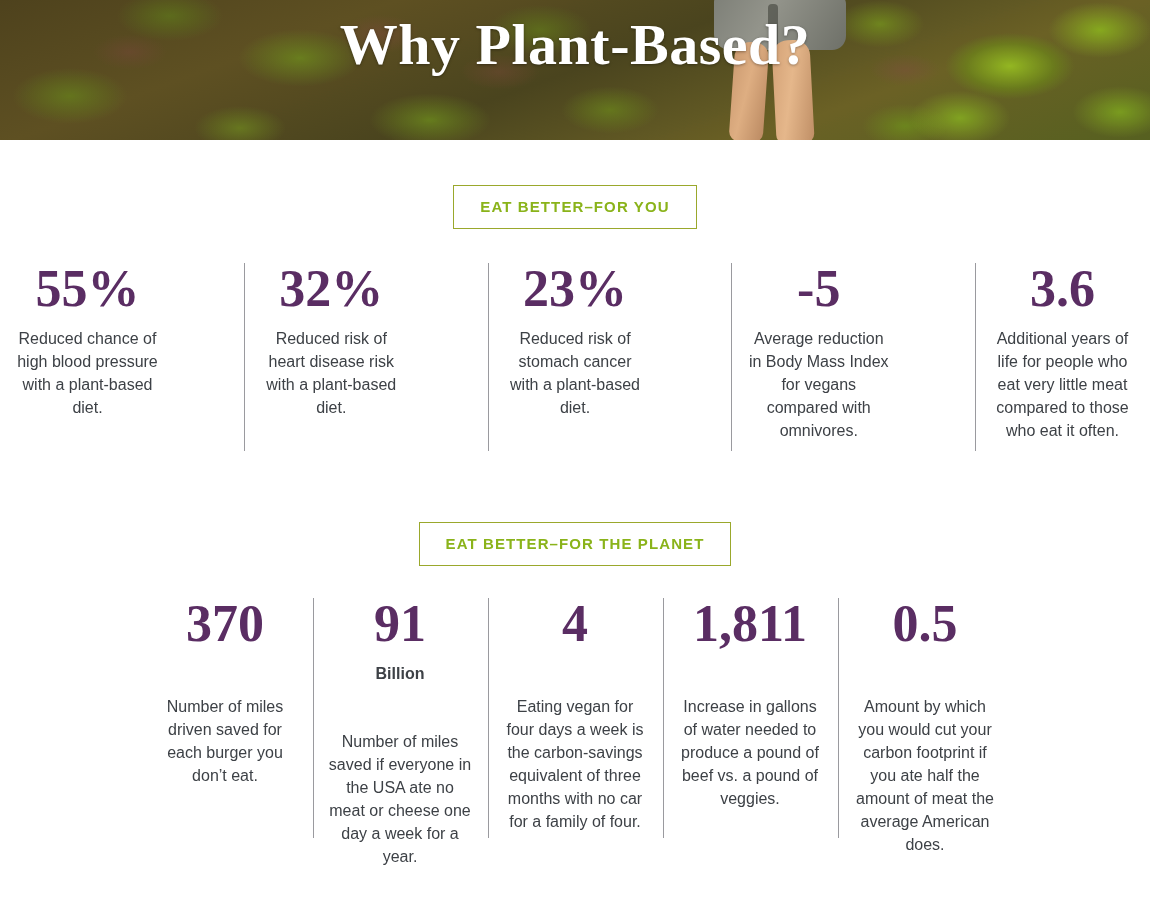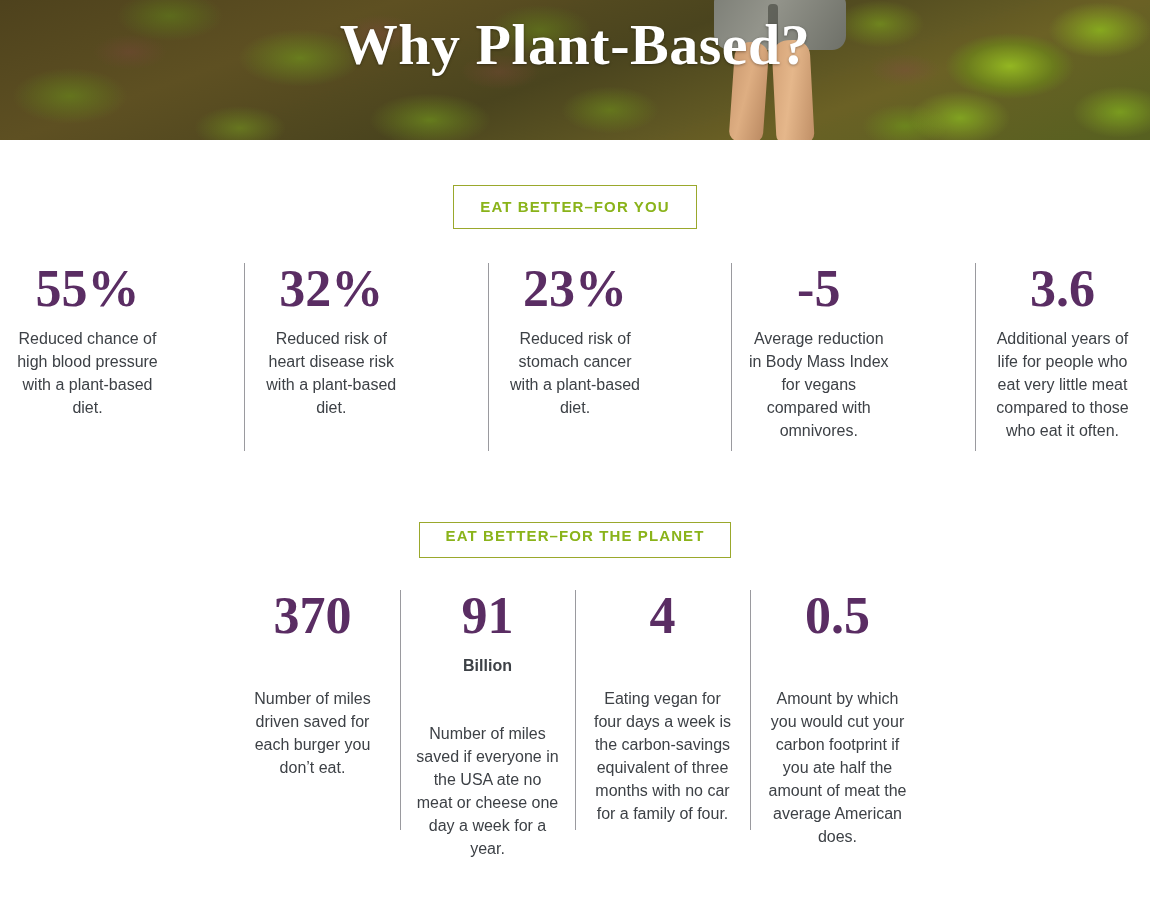--- a/index.html
+++ b/index.html
@@ -164,7 +164,7 @@
   #section-you .stat-desc { padding: 0 2px; }
 
   
-  #section-planet .section-header { padding: 4px 26px 13px; }
+  #section-planet .section-header { padding: 12px 26px 13px; }
   #section-planet .stats-row { margin-top: 32px; }
   #section-planet .stat { width: 175px; }
   #section-planet .stat + .stat:before { top: 0; height: 240px; }

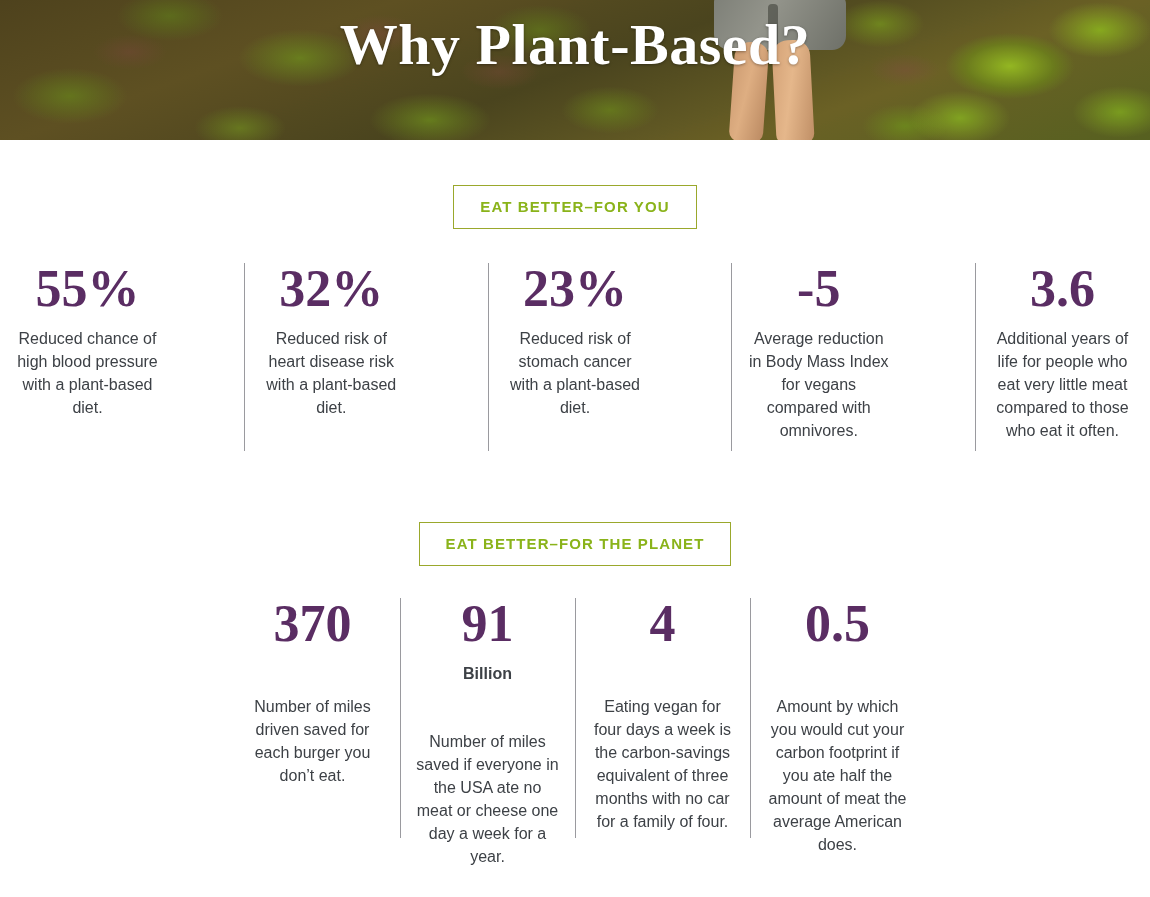--- a/index.html
+++ b/index.html
@@ -250,6 +250,10 @@
         <div class="stat-desc">Eating vegan for four days a week is the carbon-savings equivalent of three months with no car for a family of four.</div>
       </div>
 
+      <div class="stat">
+        <div class="stat-number">1,811</div>
+        <div class="stat-desc">Increase in gallons of water needed to produce a pound of beef vs. a pound of veggies.</div>
+      </div>
 
       <div class="stat">
         <div class="stat-number">0.5</div>

